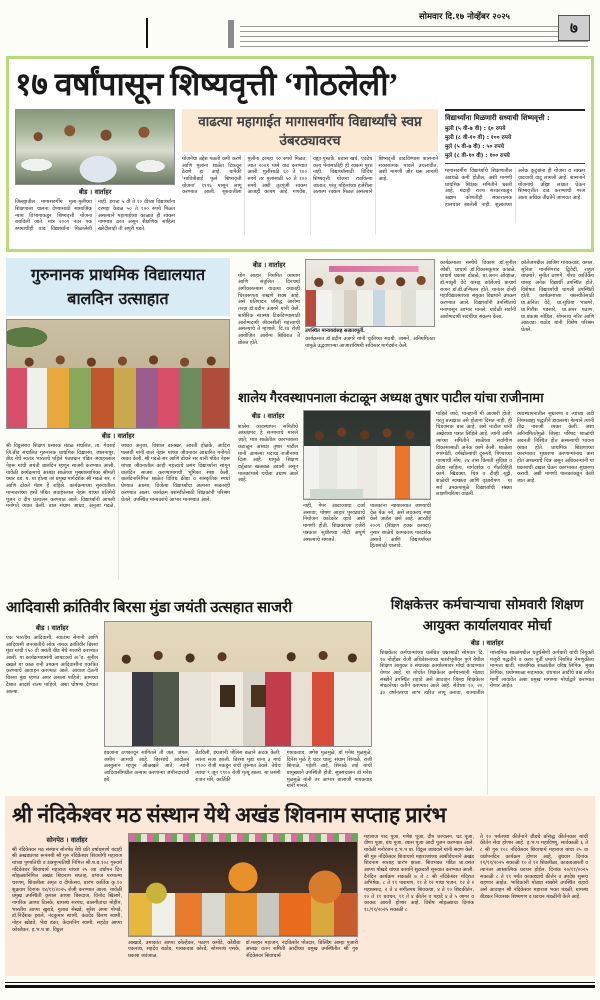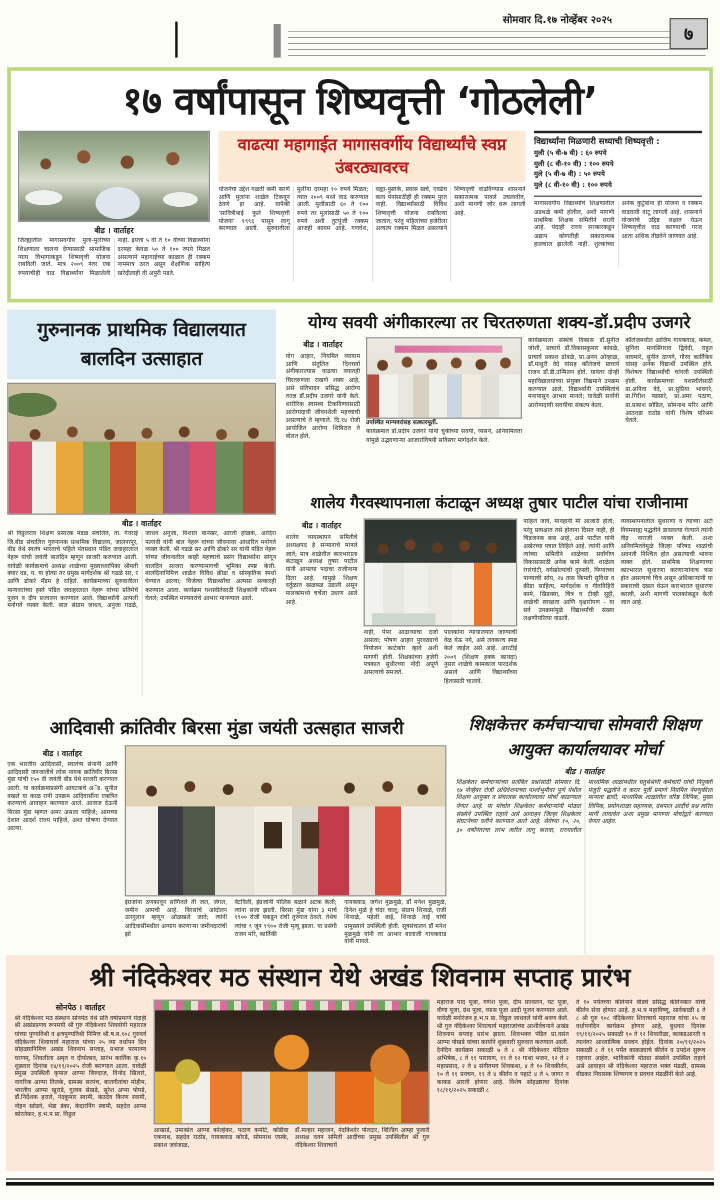--- a/index.html
+++ b/index.html
@@ -22,7 +22,7 @@
   .c2{column-count:2;column-gap:6px;column-rule:1px solid #e2e2dc;}
   .c4{column-count:4;column-gap:6px;column-rule:1px solid #e2e2dc;}
   .photo{border:1px solid #8f8f8f;box-sizing:border-box;}
-  .hl{font-weight:bold;text-align:center;white-space:nowrap;overflow:hidden;}
+  .hl{font-weight:bold;text-align:left;white-space:nowrap;overflow:hidden;font-family:Liberation Serif, serif;}
   
   .lead-box{position:absolute;top:56px;left:6px;right:6px;height:196px;border:3px solid #b9d97c;
             background:#fff;box-sizing:border-box;padding:2px 6px;}

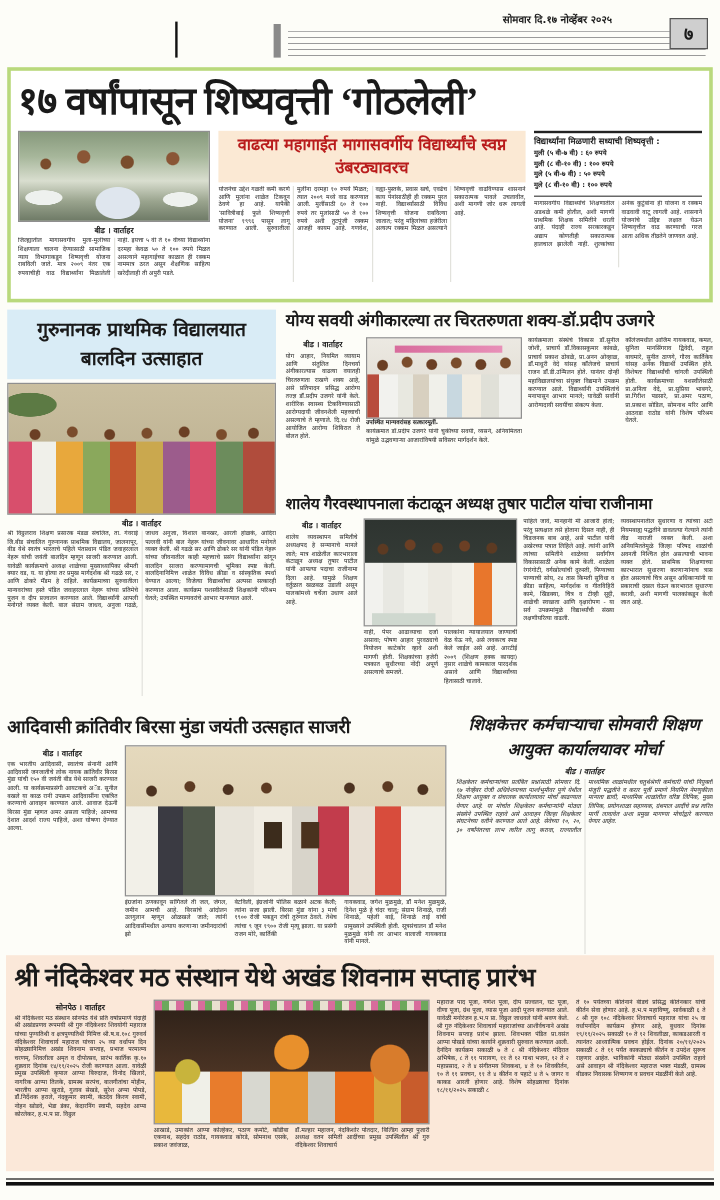--- a/index.html
+++ b/index.html
@@ -39,7 +39,7 @@
     radial-gradient(ellipse at 85% 76%,#eef1ee 0 14px,rgba(238,241,238,0) 15px),
     linear-gradient(180deg,#87997c 0%,#a7b79b 28%,#d9decf 55%,#9aa48e 78%,#6e7a66 100%);}
   .lead-colB{width:256px;flex:none;}
-  .subhead-box{background:#fbe9d4;color:#b91c1c;font-size:13.5px;font-weight:bold;text-align:center;
+  .subhead-box{background:#fbe9d4;color:#404040;font-size:13.5px;font-weight:bold;text-align:center;
                line-height:1.35;padding:3px 2px;}
   .lead-colC{flex:1;}
   .schol-box{border-top:2px solid #222;padding-top:2px;}

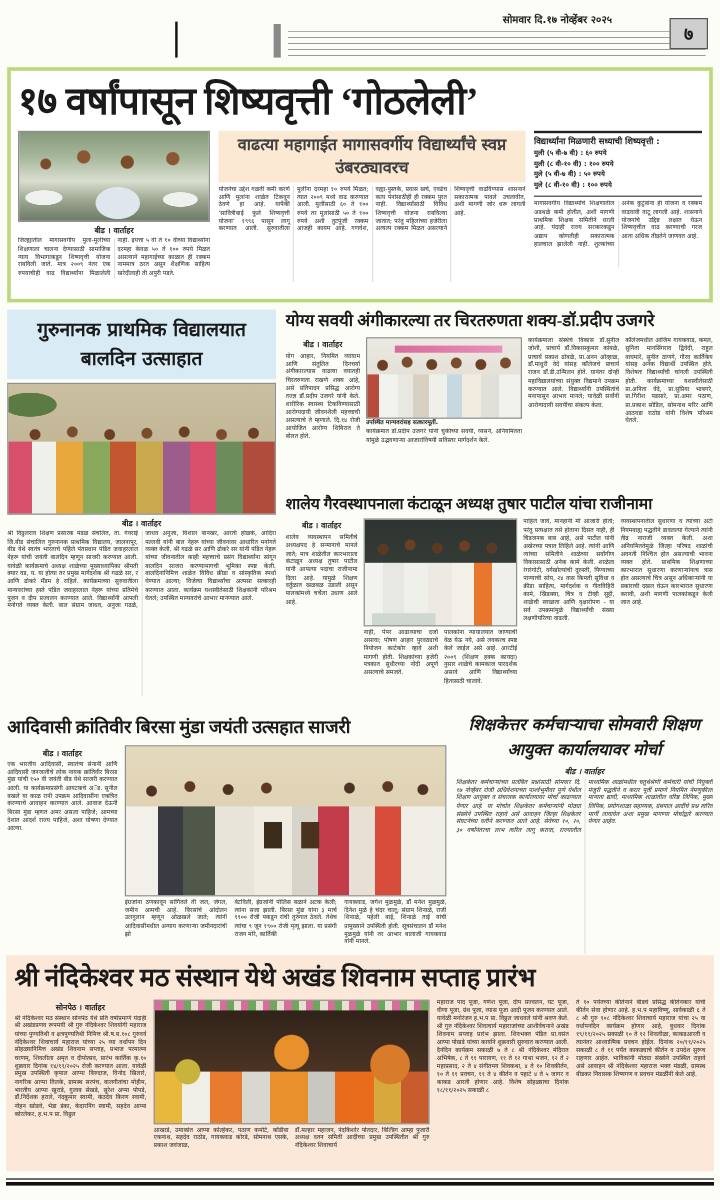--- a/index.html
+++ b/index.html
@@ -169,7 +169,6 @@
       <div class="bt c2" style="height:138px;">श्री विठ्ठलराव शिक्षण प्रसारक मंडळ संचलित, ता. गेवराई जि.बीड संचालित गुरुनानक प्राथमिक विद्यालय, जालनापूर, बीड येथे स्वतंत्र भारताचे पहिले पंतप्रधान पंडित जवाहरलाल नेहरू यांची जयंती बालदिन म्हणून साजरी करण्यात आली. यावेळी कार्यक्रमाचे अध्यक्ष शाळेच्या मुख्याध्यापिका श्रीमती क्यार वड, य. या होत्या तर प्रमुख मार्गदर्शक श्री गढळे सर, र आणि ढोकरे मॅडम हे राहिले. कार्यक्रमाच्या सुरुवातीला मान्यवरांच्या हस्ते पंडित जवाहरलाल नेहरू यांच्या प्रतिमेचे पूजन व दीप प्रज्वलन करण्यात आले. विद्यार्थ्यांनी आपली मनोगते व्यक्त केली. बाल संग्राम जाधव, अनुजा गढळे, जाधव अनुजा, विशाल बानखर, आरती होळके, आदिरा पल्लवी यांनी बाल नेहरू यांच्या जीवनावर आधारित मनोगते व्यक्त केली. श्री गढळे सर आणि ढोकरे सर यांनी पंडित नेहरू यांच्या जीवनातील काही महत्त्वाचे प्रसंग विद्यार्थ्यांना सांगून बालदिन साजरा करण्यामागची भूमिका स्पष्ट केली. बालदिनानिमित्त शाळेत विविध क्रीडा व सांस्कृतिक स्पर्धा घेण्यात आल्या; विजेत्या विद्यार्थ्यांचा अल्पसा सत्कारही करण्यात आला. कार्यक्रम यशस्वीतेसाठी शिक्षकांनी परिश्रम घेतले; उपस्थित मान्यवरांचे आभार मानण्यात आले.</div>
     </div>
     <div class="right2">
-      <div class="hl art3-hl">योग्य सवयी अंगीकारल्या तर चिरतरुणता शक्य-डॉ.प्रदीप उजगरे</div>
       <div class="art3-row">
         <div class="bt" style="width:62px;height:112px;">
           <span class="byline" style="display:block;">बीड । वार्ताहर</span>

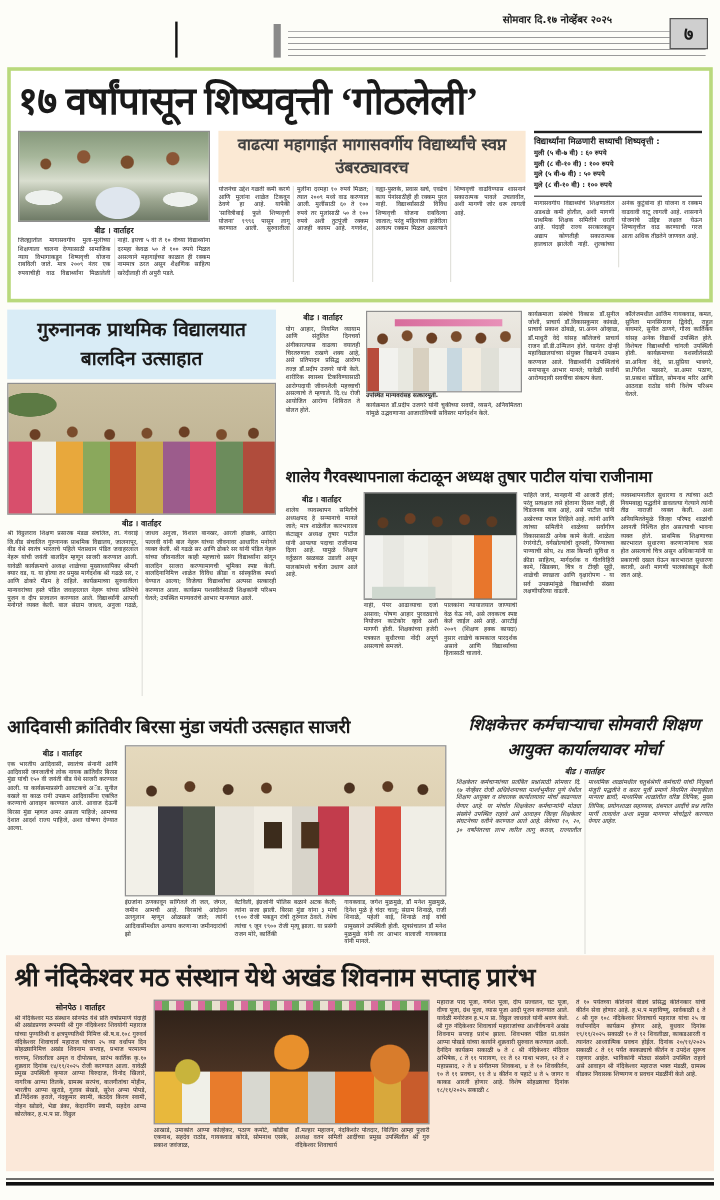--- a/index.html
+++ b/index.html
@@ -103,7 +103,7 @@
     linear-gradient(#4a321e,#4a321e) 58% 62%/15px 22px no-repeat,
     linear-gradient(90deg,#f2f0e8 0 10%,#3a3a42 10% 18%,#50584a 18% 28%,#e8e4da 28% 40%,#f0ece2 40% 52%,#d8d4ca 52% 60%,#c23c4c 60% 70%,#e8e0d4 70% 78%,#d84c3c 78% 86%,#f0eee6 86% 100%) 0 100%/100% 60% no-repeat,
     linear-gradient(180deg,#e5d9bd 0%,#d6c8a8 100%);}
-  .morcha-col{flex:1;font-style:italic;}
+  .morcha-col{flex:1;}
   .morcha-hl{font-size:13.5px;font-weight:bold;text-align:center;line-height:1.55;}
   
   .row4{position:absolute;top:796px;left:5px;right:5px;height:180px;background:#fbe8d9;padding:3px 7px;box-sizing:border-box;}

